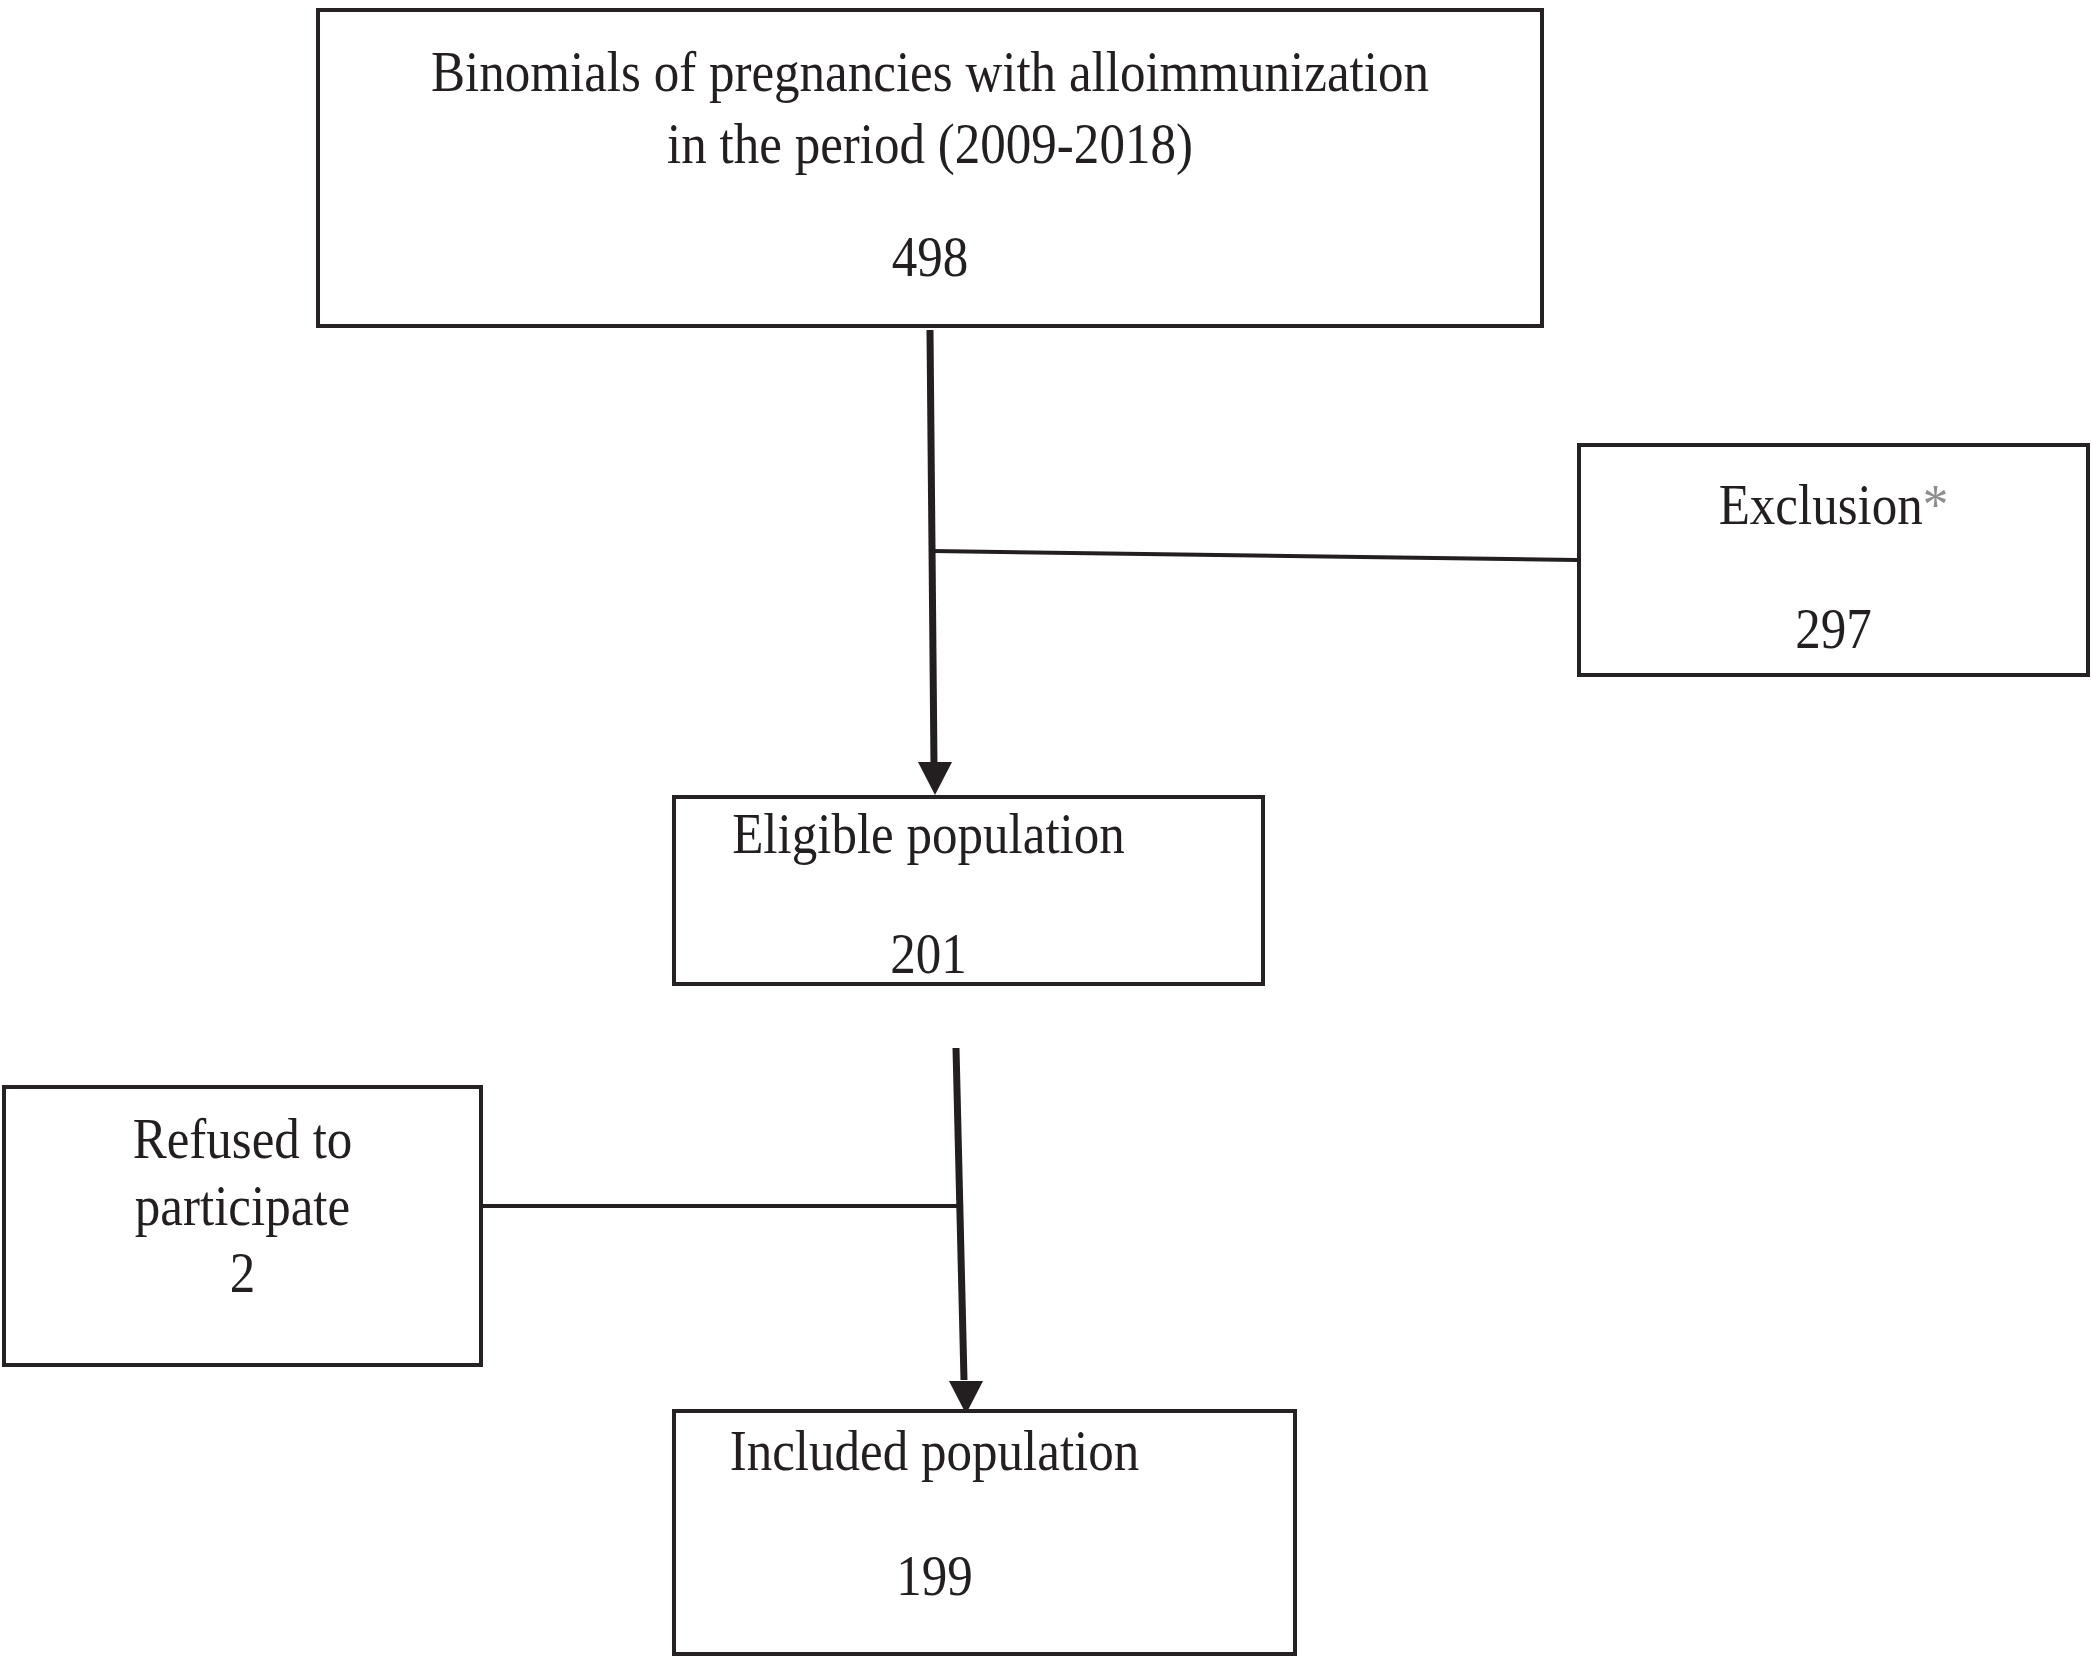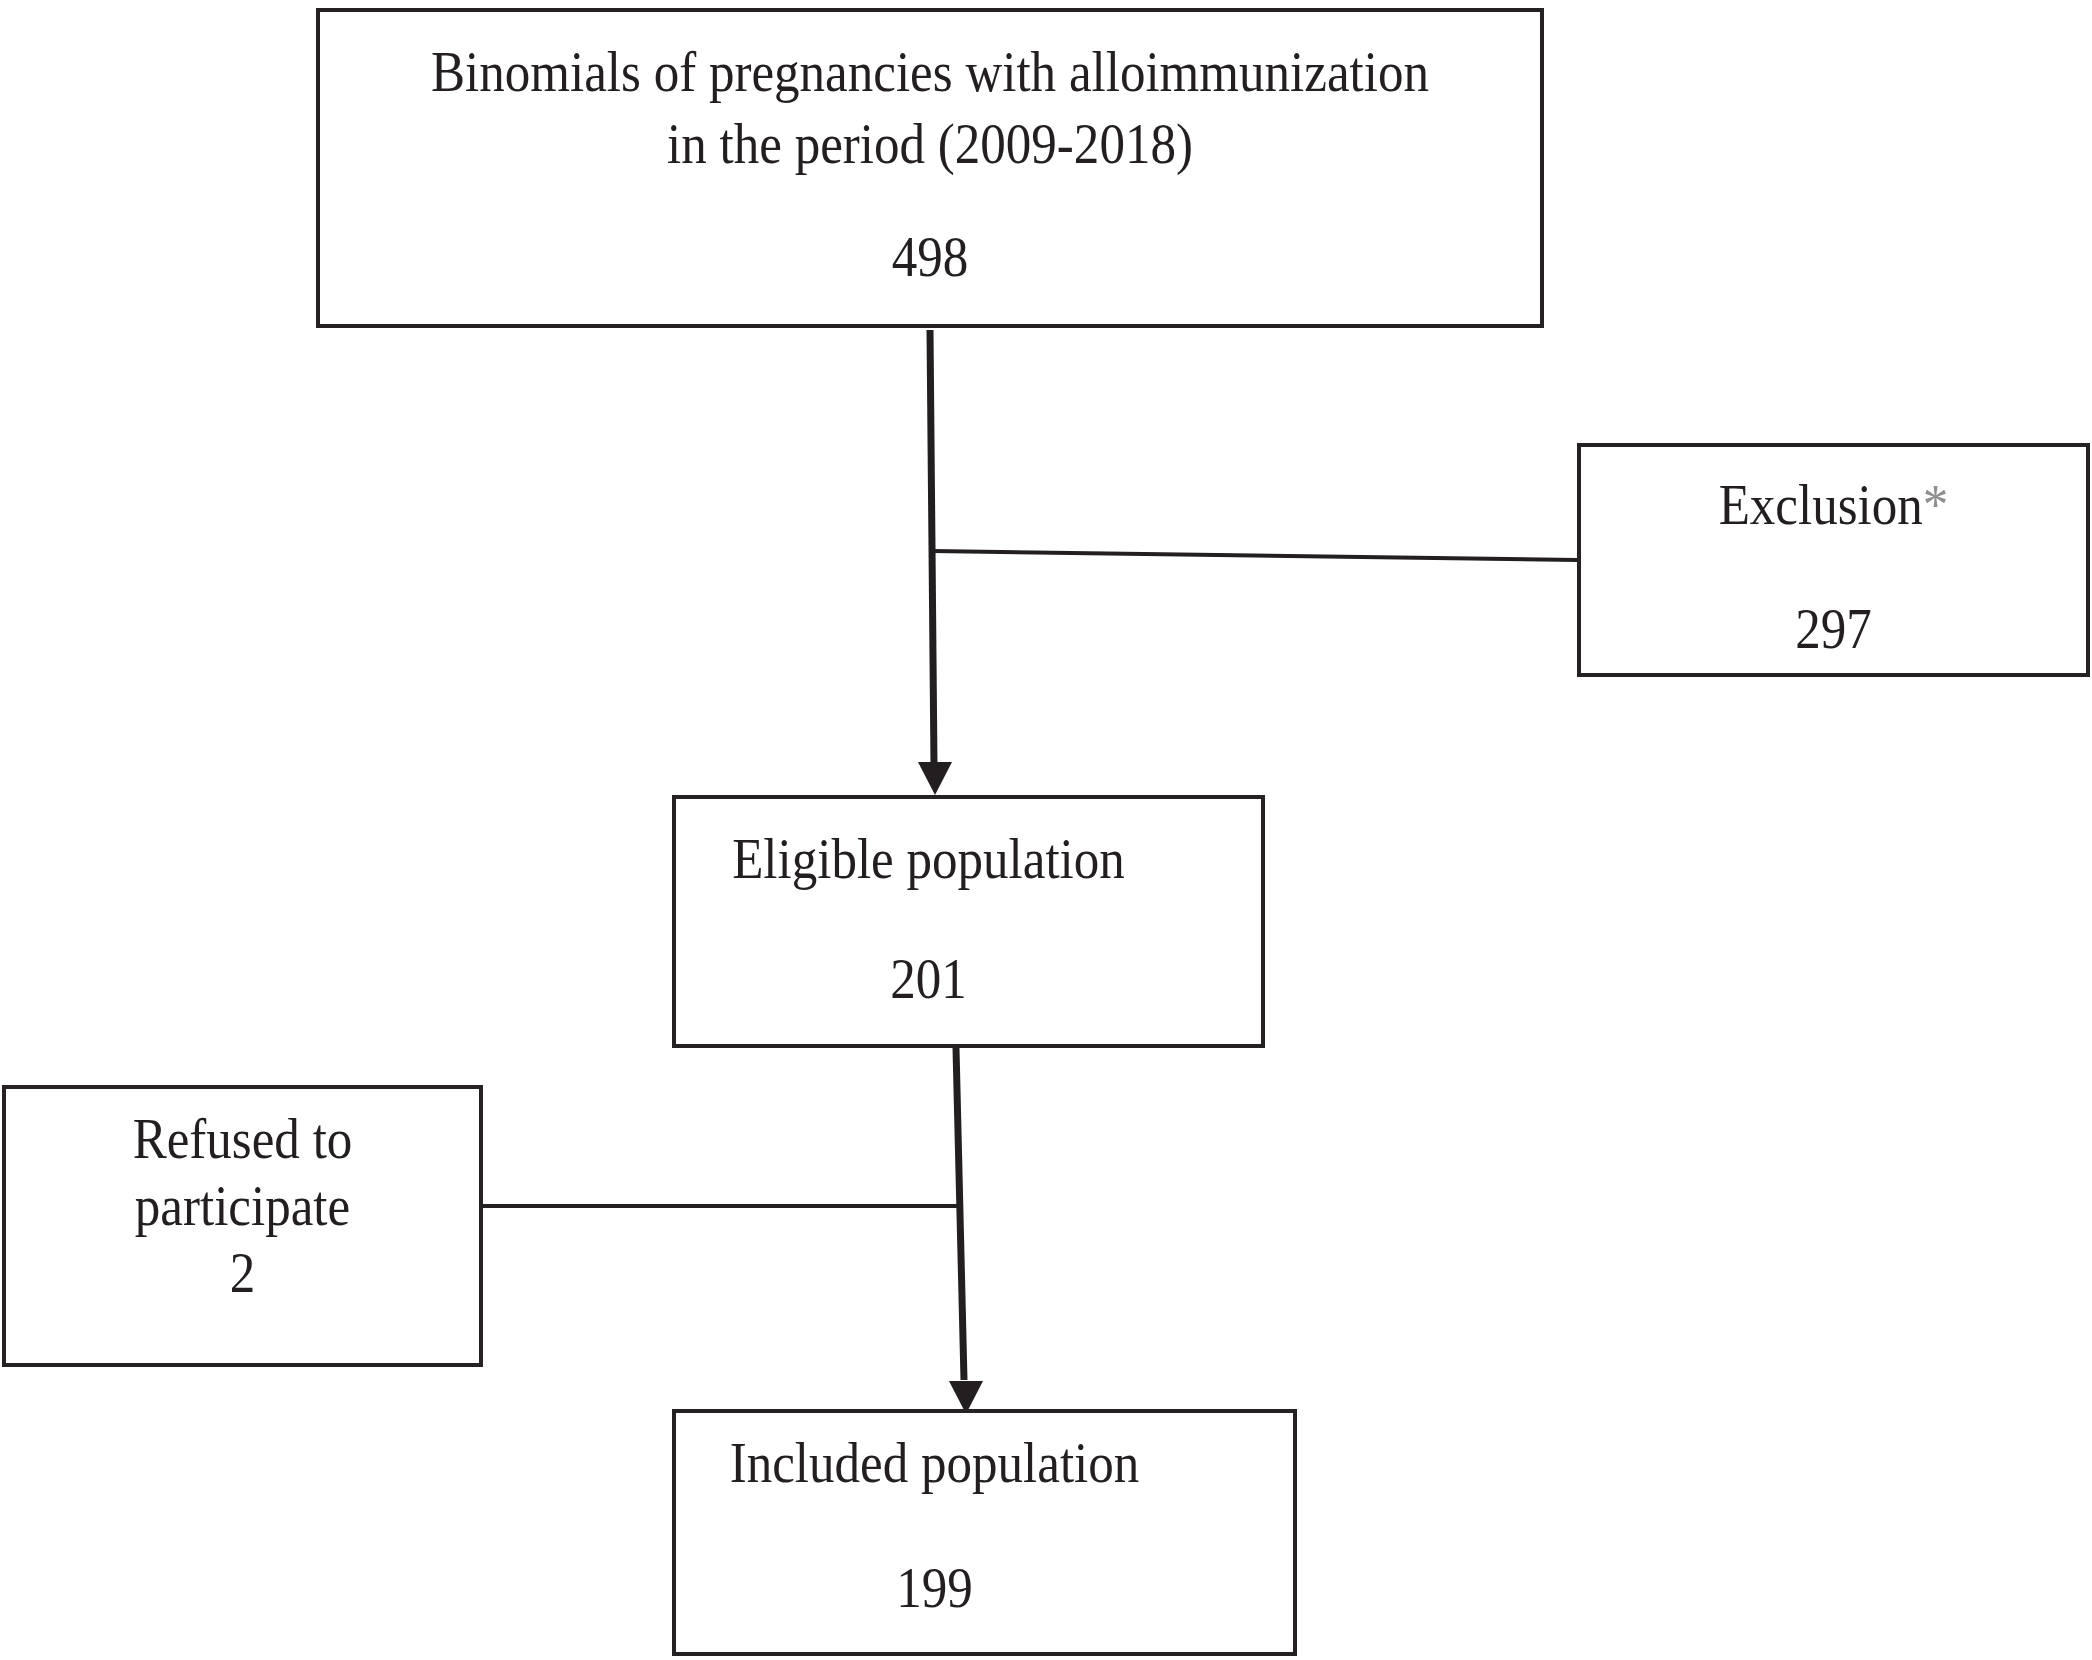--- a/index.html
+++ b/index.html
@@ -35,7 +35,7 @@
   #source-box .num        { margin-top: 42px; }
   #exclusion-box { left: 1577px; top: 443px;  width: 513px;  height: 234px; padding-top: 23px; }
   #exclusion-box .num     { margin-top: 54px; }
-  #eligible-box  { left: 672px;  top: 795px;  width: 593px;  height: 253px; padding-top: 25px; padding-right: 80px; }
+  #eligible-box  { left: 672px;  top: 795px;  width: 593px;  height: 191px; padding-right: 80px; }
   #eligible-box .num      { margin-top: 50px; }
   #refused-box   { left: 2px;    top: 1085px; width: 481px;  height: 282px; padding-top: 16px; }
   #refused-box .tline     { line-height: 67px; }

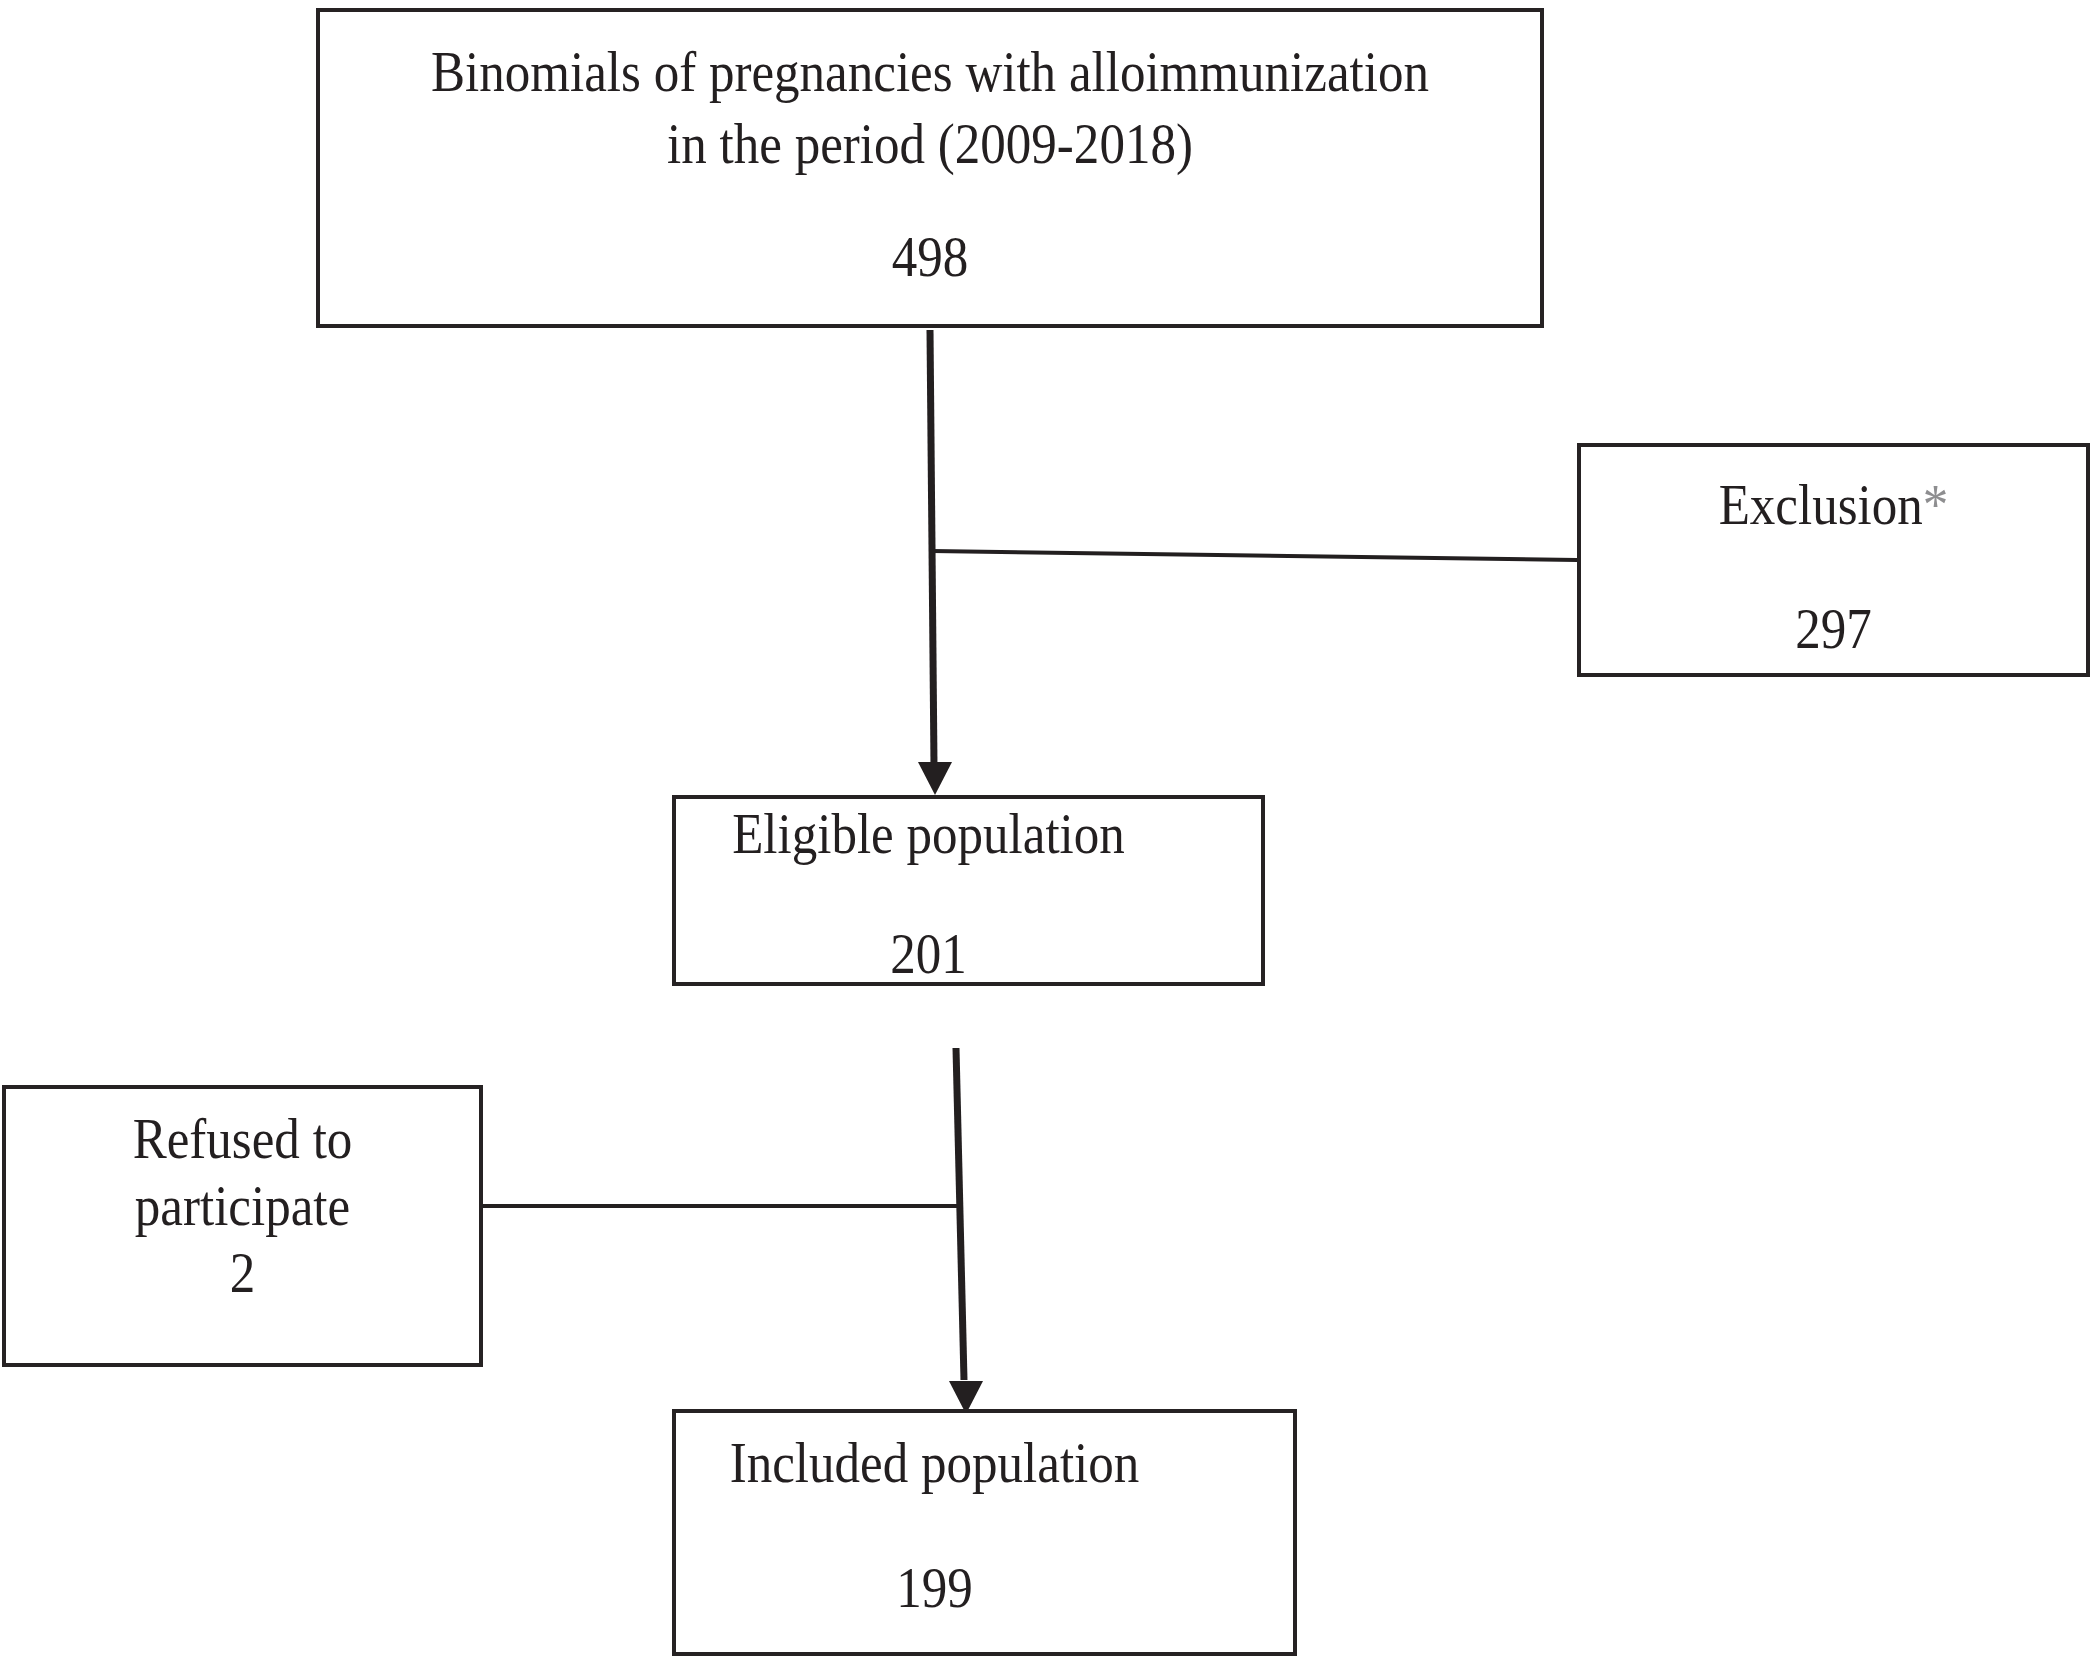--- a/index.html
+++ b/index.html
@@ -39,7 +39,7 @@
   #eligible-box .num      { margin-top: 50px; }
   #refused-box   { left: 2px;    top: 1085px; width: 481px;  height: 282px; padding-top: 16px; }
   #refused-box .tline     { line-height: 67px; }
-  #included-box  { left: 672px;  top: 1409px; width: 625px;  height: 247px; padding-top: 15px; padding-right: 100px; }
+  #included-box  { left: 672px;  top: 1409px; width: 625px;  height: 247px; padding-top: 3px; padding-right: 100px; }
   #included-box .num      { margin-top: 55px; }
   .asterisk { color: #8e8e90; }
   #connector-layer {

